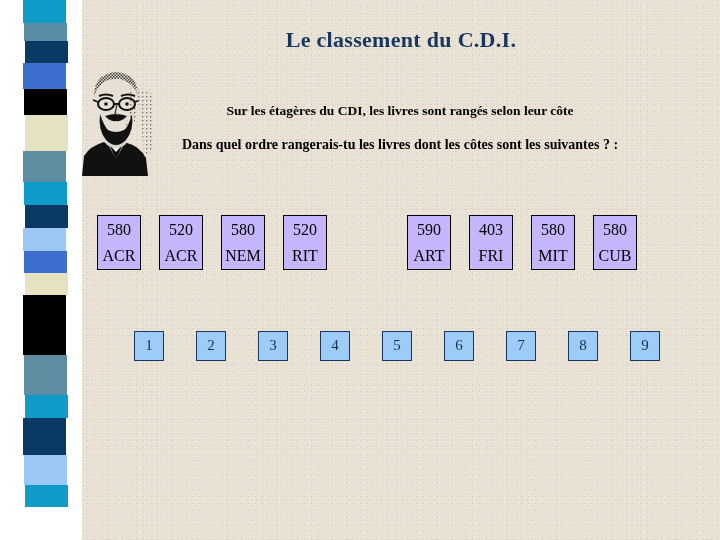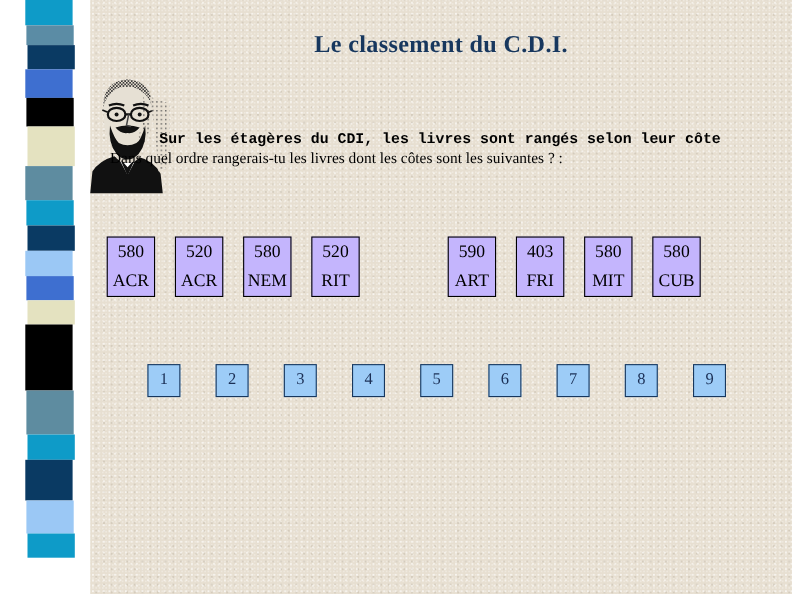--- a/index.html
+++ b/index.html
@@ -77,14 +77,13 @@
   #prompt-line-1 {
     position: absolute;
     left: 100px;
-    top: 120px;
+    top: 103px;
     width: 600px;
     text-align: center;
     font-size: 13.5px;
     font-weight: bold;
     color: #000000;
     white-space: nowrap;
-    font-family: Liberation Mono, monospace;
   }
   #prompt-line-2 {
     position: absolute;

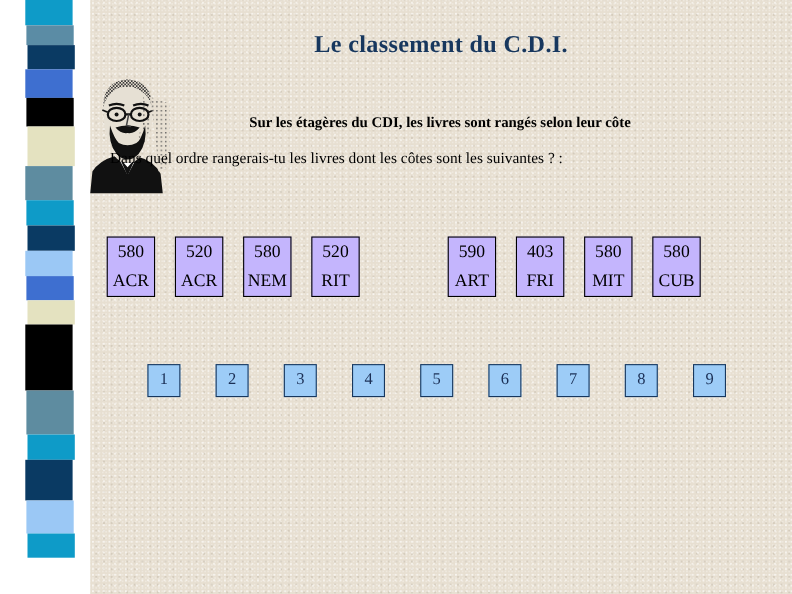--- a/index.html
+++ b/index.html
@@ -90,9 +90,9 @@
     left: 100px;
     top: 134px;
     width: 600px;
-    text-align: left;
+    text-align: center;
     font-size: 14px;
-    font-weight: normal;
+    font-weight: bold;
     color: #000000;
     line-height: 22px;
   }

